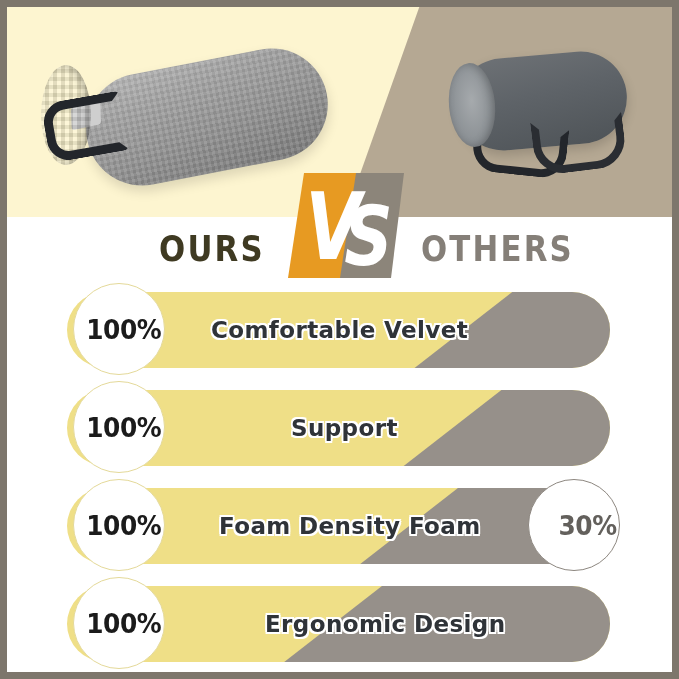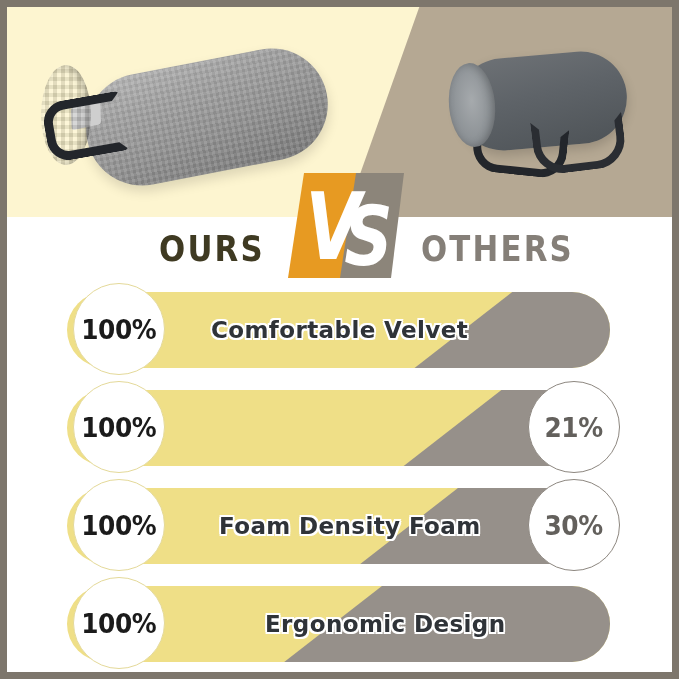--- a/index.html
+++ b/index.html
@@ -249,7 +249,7 @@
     background: #ffffff;
     display: flex;
     align-items: center;
-    justify-content: center;
+    justify-content: flex-end;
     font-family: "DejaVu Sans", "Liberation Sans", sans-serif;
     font-weight: bold;
     font-size: 27px;

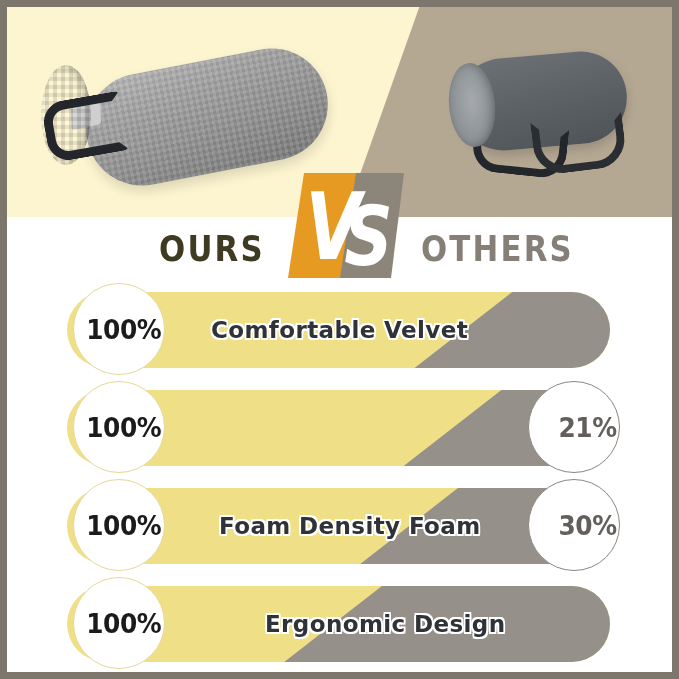--- a/index.html
+++ b/index.html
@@ -322,6 +322,7 @@
         <div class="pill" style="background: rgb(239, 223, 135);">
           <div class="pill-gray" style="background: rgb(150, 144, 138); clip-path: polygon(100% 0px, 100% 100%, 62% 100%, 80% 0px);"></div>
         </div>
+        <div class="row-label" style="left: 284px;">Support</div>
         <div class="circ circ-left">
           <span>100%</span>
         </div>

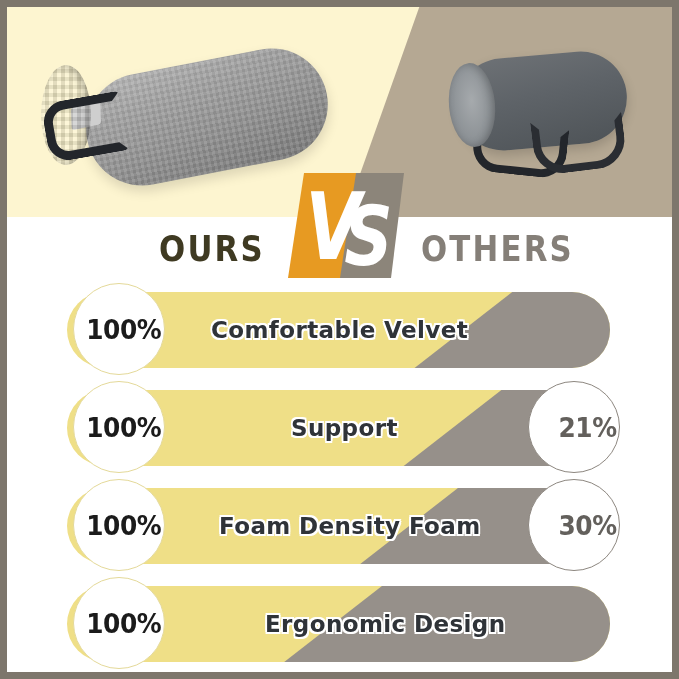--- a/index.html
+++ b/index.html
@@ -326,9 +326,6 @@
         <div class="circ circ-left">
           <span>100%</span>
         </div>
-        <div class="circ circ-right">
-          <span>21%</span>
-        </div>
       </div>
       <div class="row">
         <div class="pill" style="background: rgb(239, 223, 135);">

